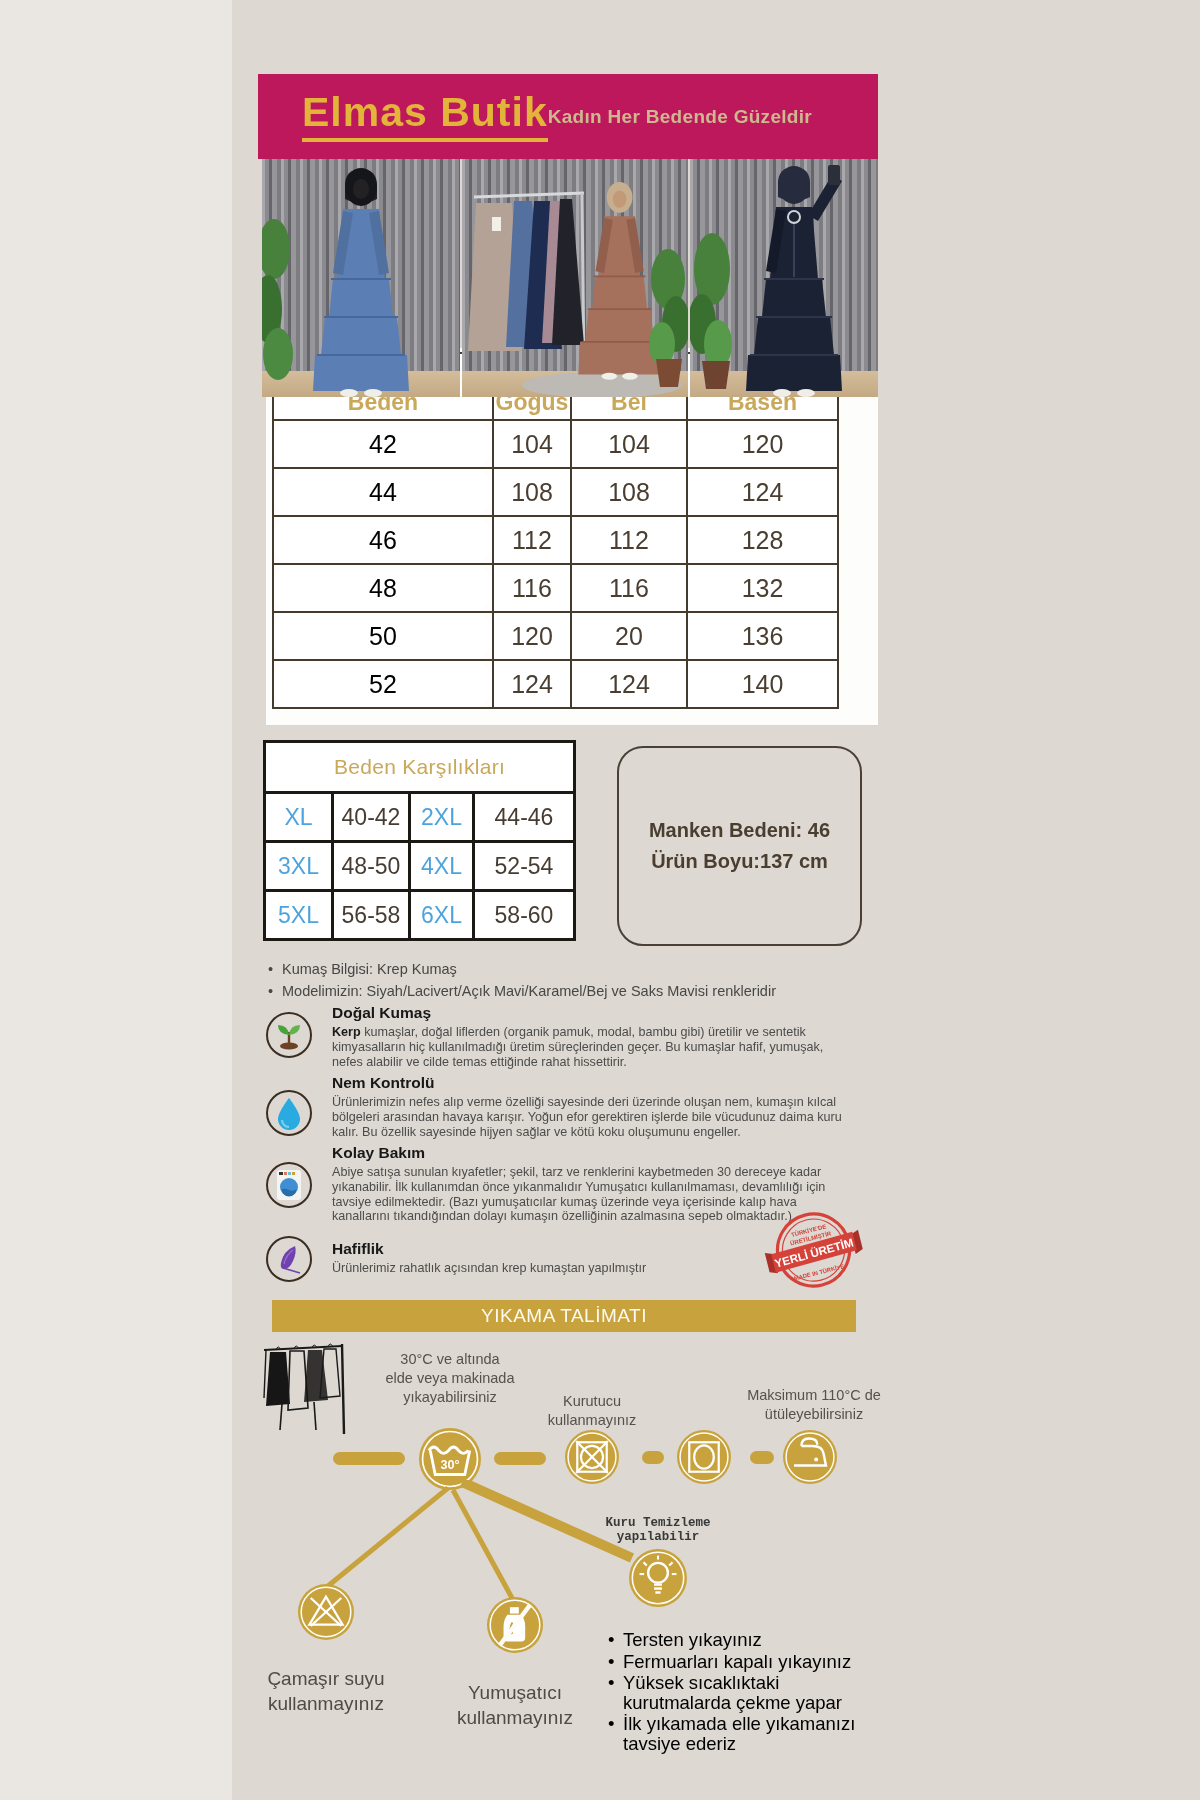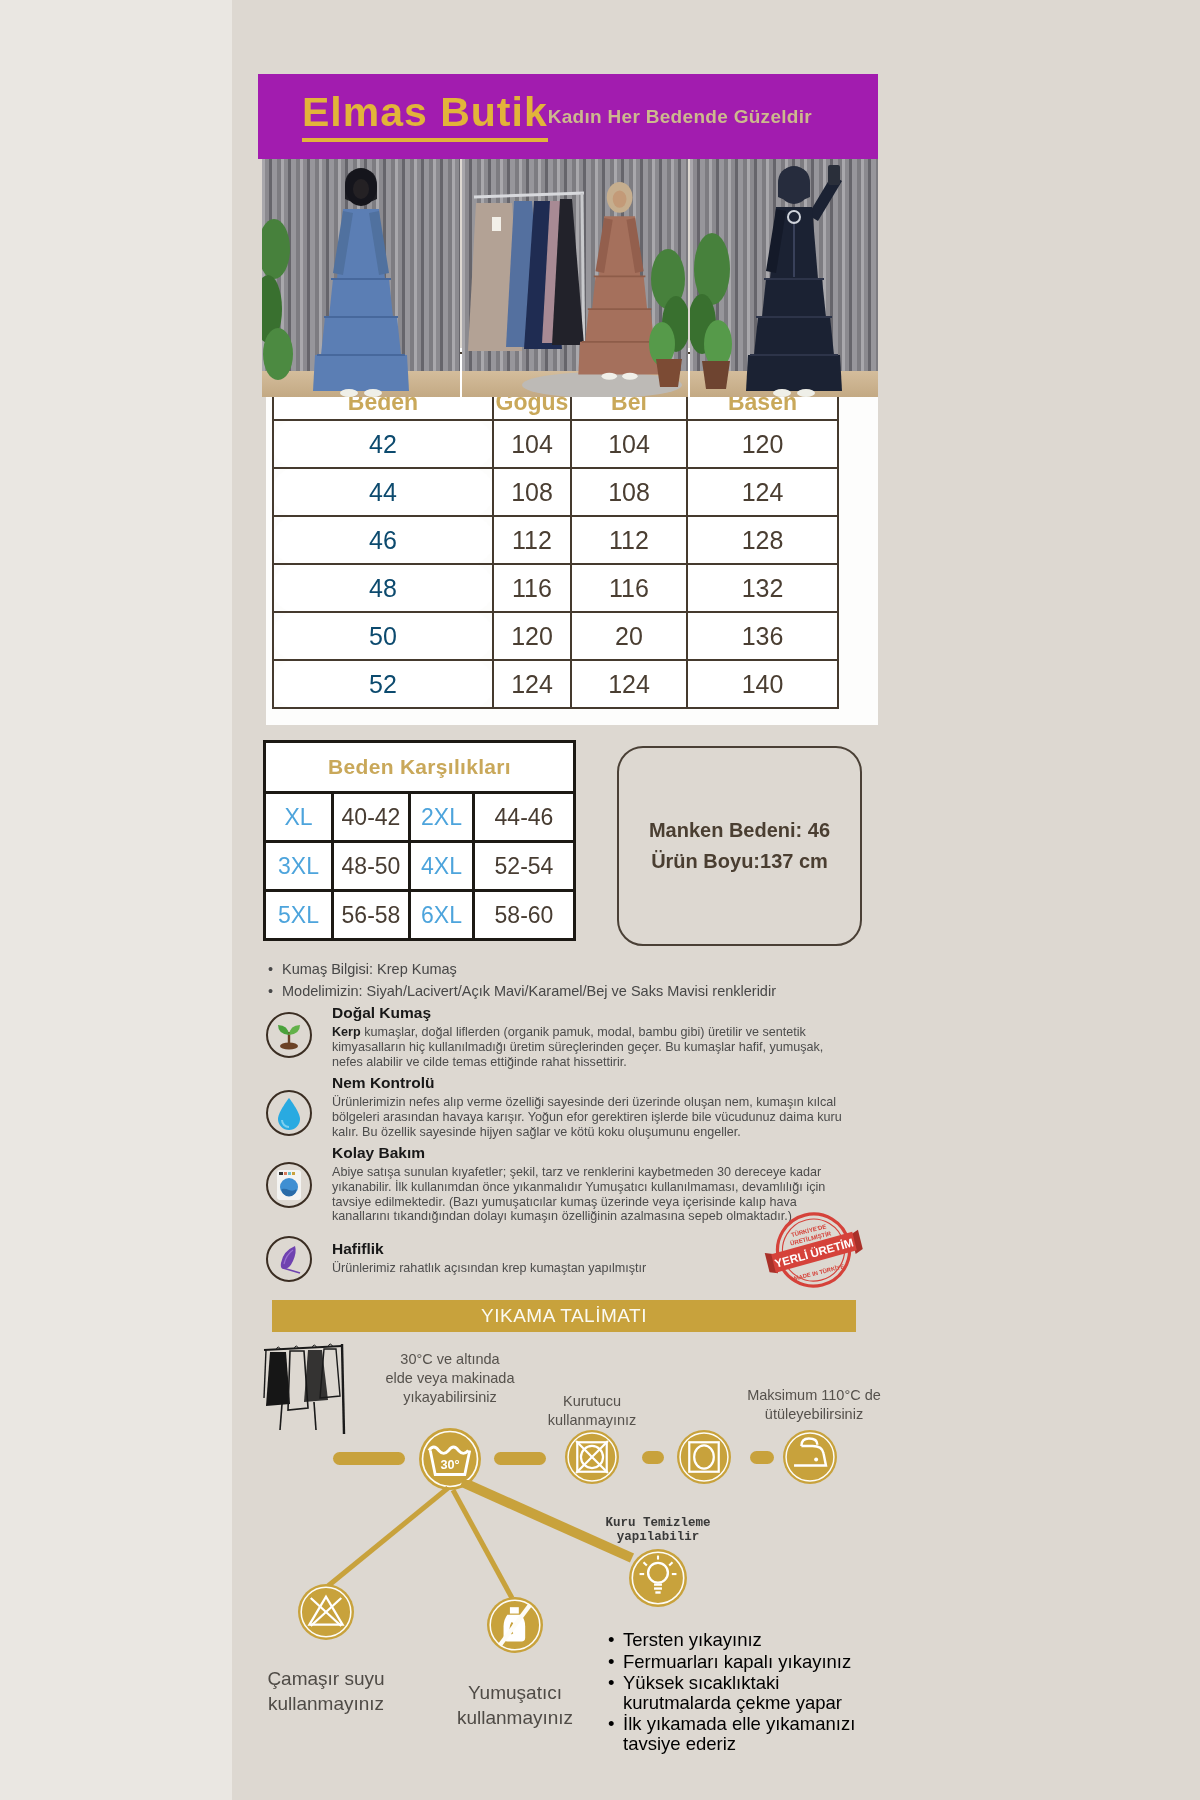--- a/index.html
+++ b/index.html
@@ -9,7 +9,7 @@
   .left-strip{left:0;top:0;width:232px;height:1800px;background:#eae7e2;}
 
   
-  .header-bar{left:258px;top:74px;width:620px;height:85px;background:#a21caf;display:flex;align-items:center;}
+  .header-bar{left:258px;top:74px;width:620px;height:85px;background:#be185d;display:flex;align-items:center;}
   .brand{margin-left:44px;font-size:41px;font-weight:bold;color:#e2b43a;letter-spacing:1px;
          border-bottom:4px solid #e2b43a;padding-bottom:3px;line-height:1.05;}
   .tagline{font-size:19px;font-weight:bold;color:#cdb98d;letter-spacing:.3px;}

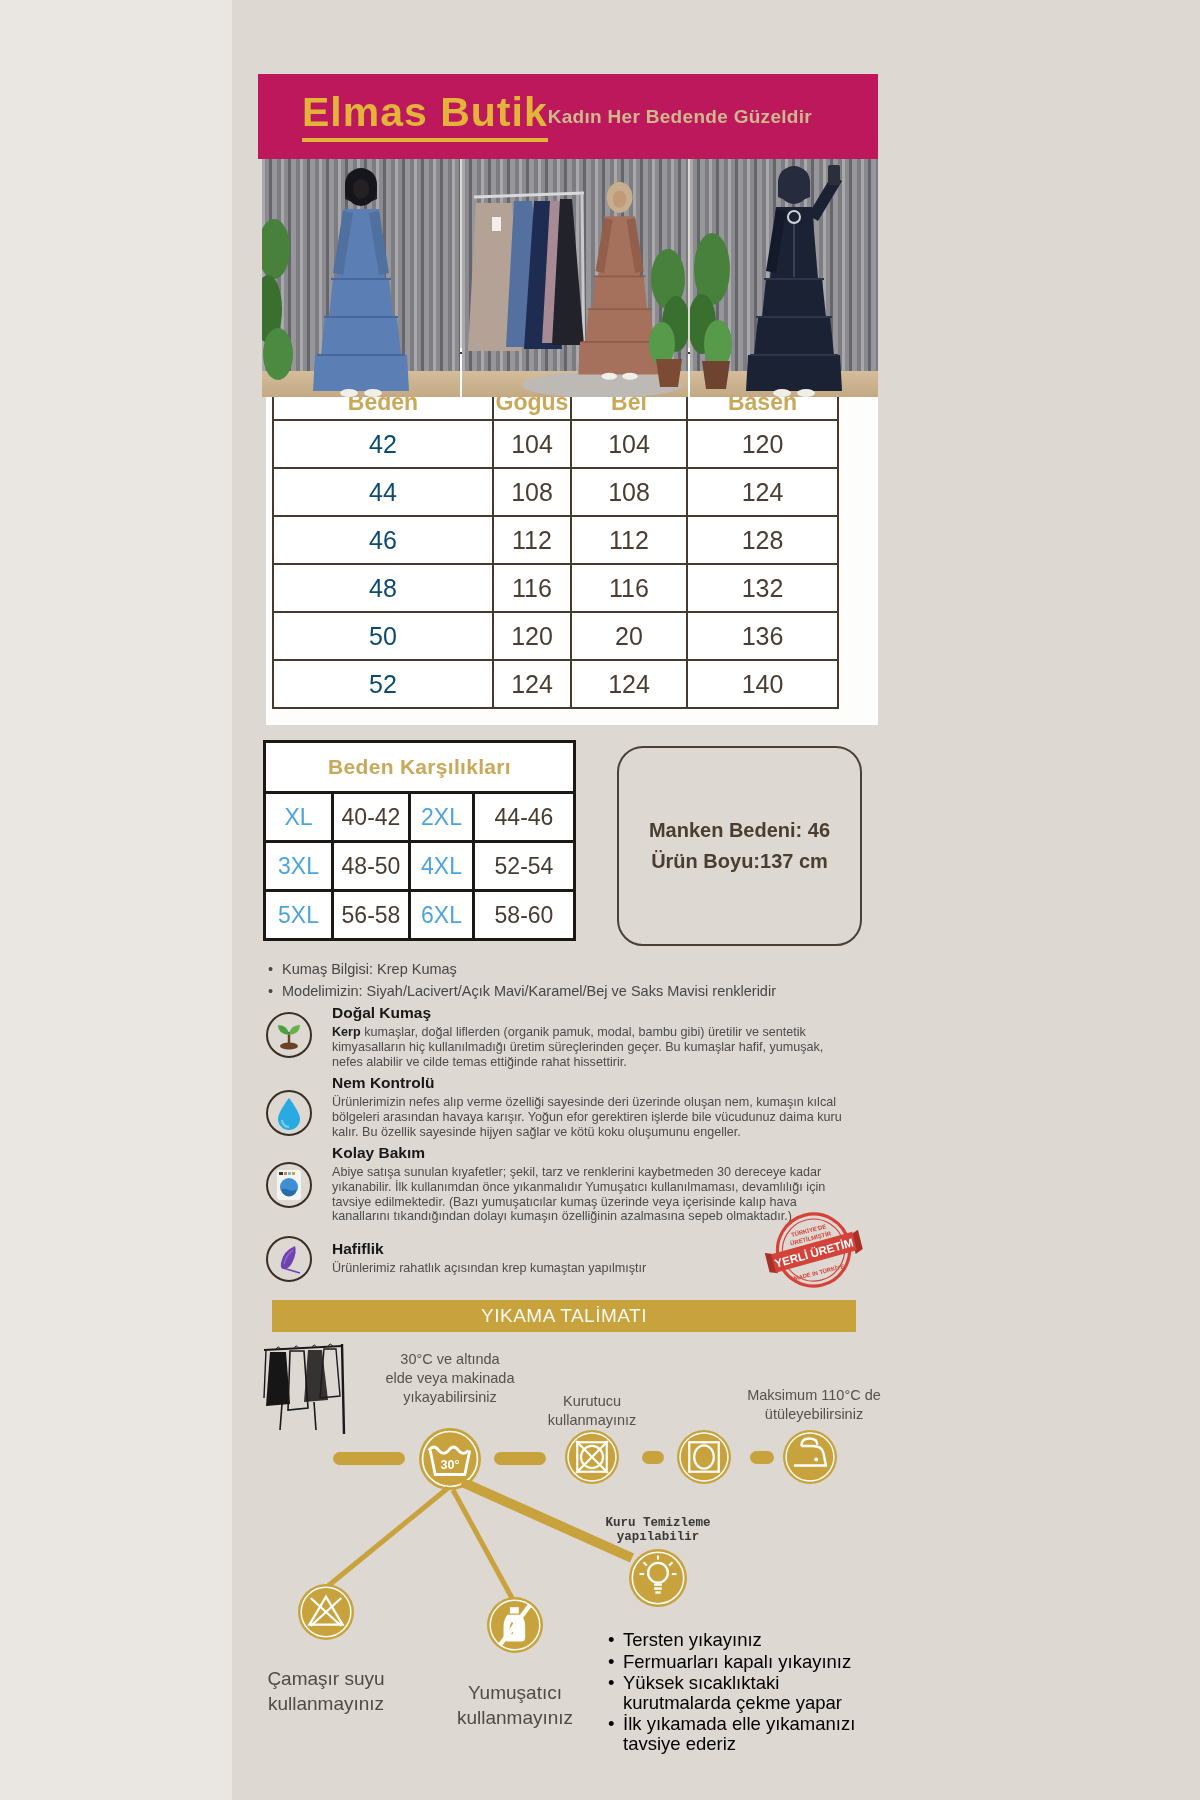--- a/index.html
+++ b/index.html
@@ -27,7 +27,7 @@
   .size-table td,.size-table th{border:2px solid #453a2e;text-align:center;background:#fff;}
   .size-table th{height:61px;vertical-align:bottom;padding-bottom:3px;color:#c9a85a;font-size:23px;font-weight:600;}
   .size-table td{height:44px;font-size:25px;color:#4a3e32;font-weight:500;}
-  .size-table td.beden{color:#0c4a6e;border-radius:22px;}
+  .size-table td.beden{color:#000000;border-radius:22px;}
   .c0{width:216px}.c1{width:74px}.c2{width:112px}.c3{width:147px}
 
   

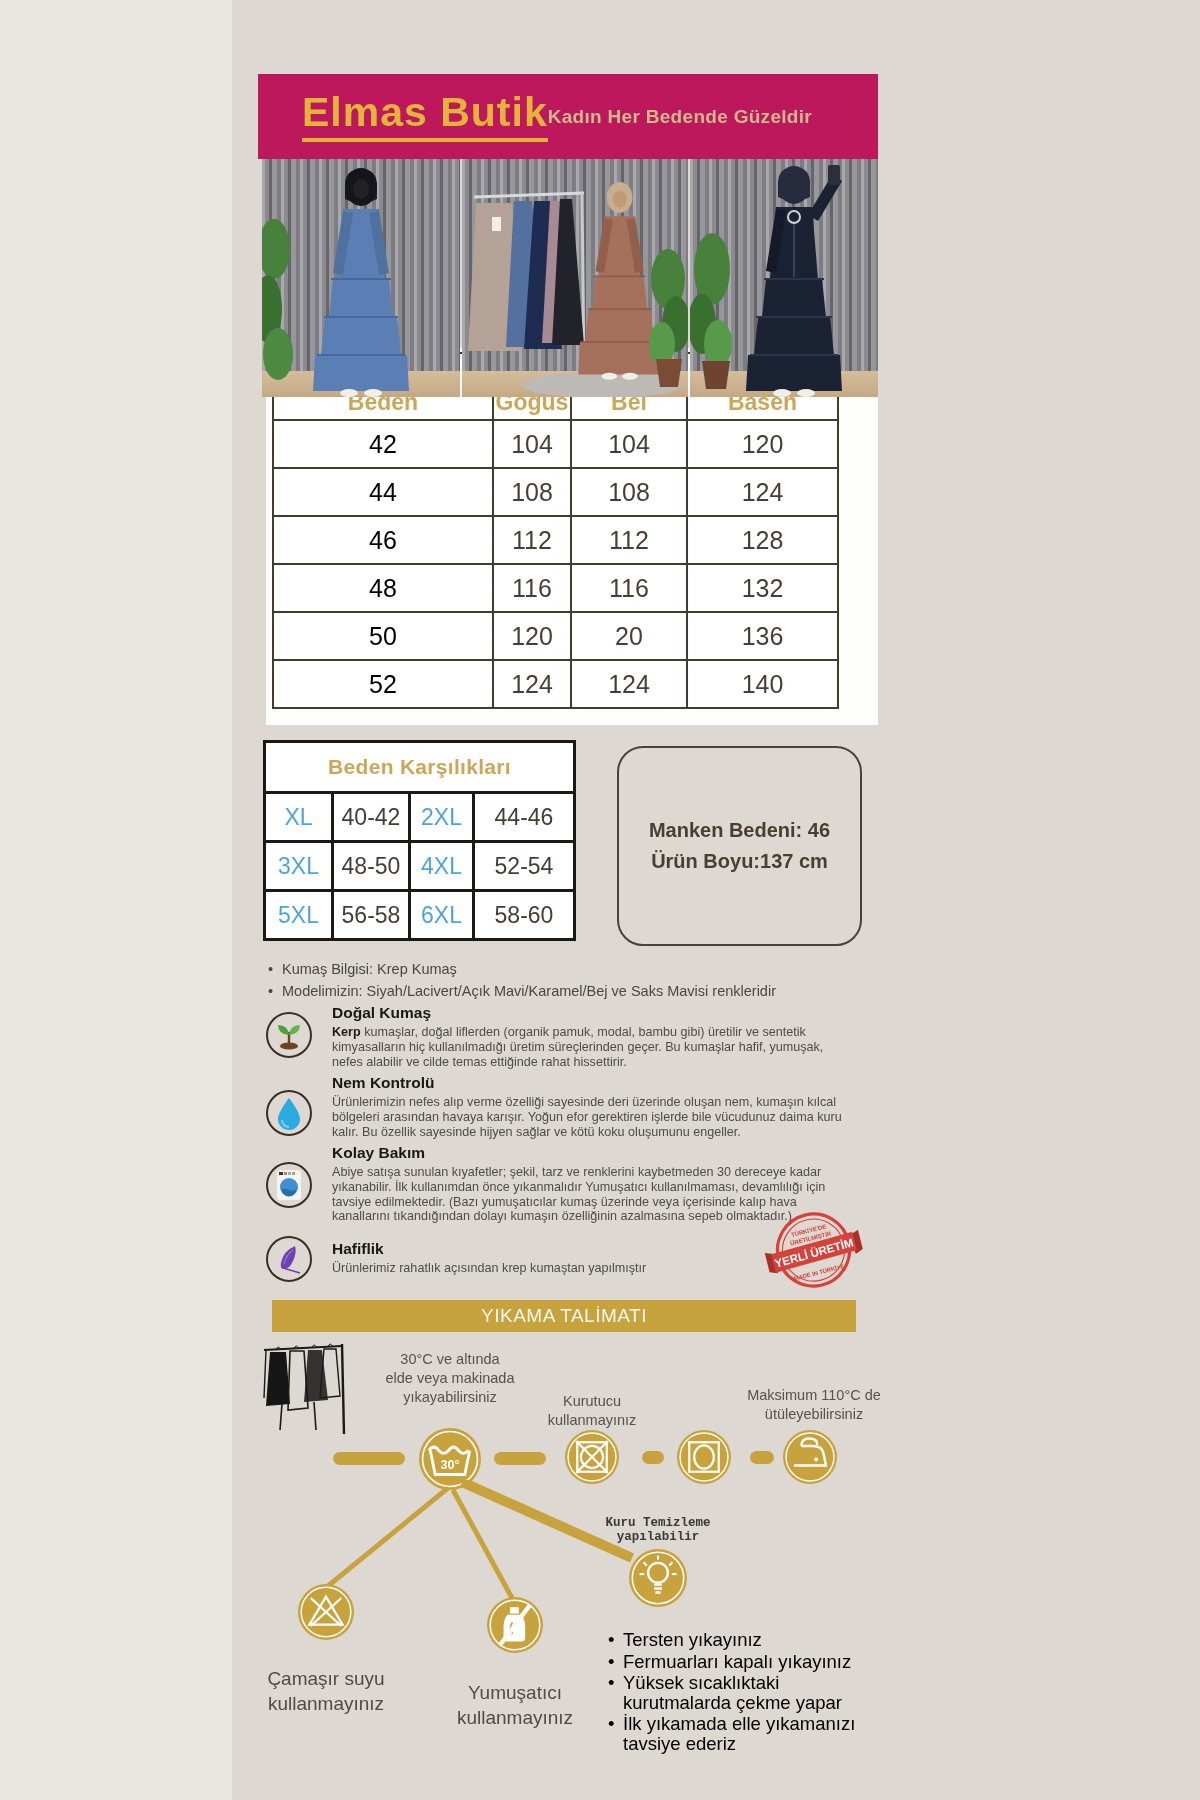--- a/index.html
+++ b/index.html
@@ -33,7 +33,7 @@
   
   .map-table{left:263px;top:740px;z-index:2;}
   .map-table td,.map-table th{border:3px solid #1c1914;text-align:center;background:#fff;}
-  .map-table th{height:46px;color:#c9a85a;font-size:21px;font-weight:700;letter-spacing:.3px;}
+  .map-table th{height:46px;color:#c9a85a;font-size:21px;font-weight:400;letter-spacing:.3px;}
   .map-table td{height:44px;font-size:23px;color:#473c32;font-weight:500;}
   .map-table td.sz{color:#4da4dc;}
   .m0{width:63px}.m1{width:72px}.m2{width:59px}.m3{width:96px}

